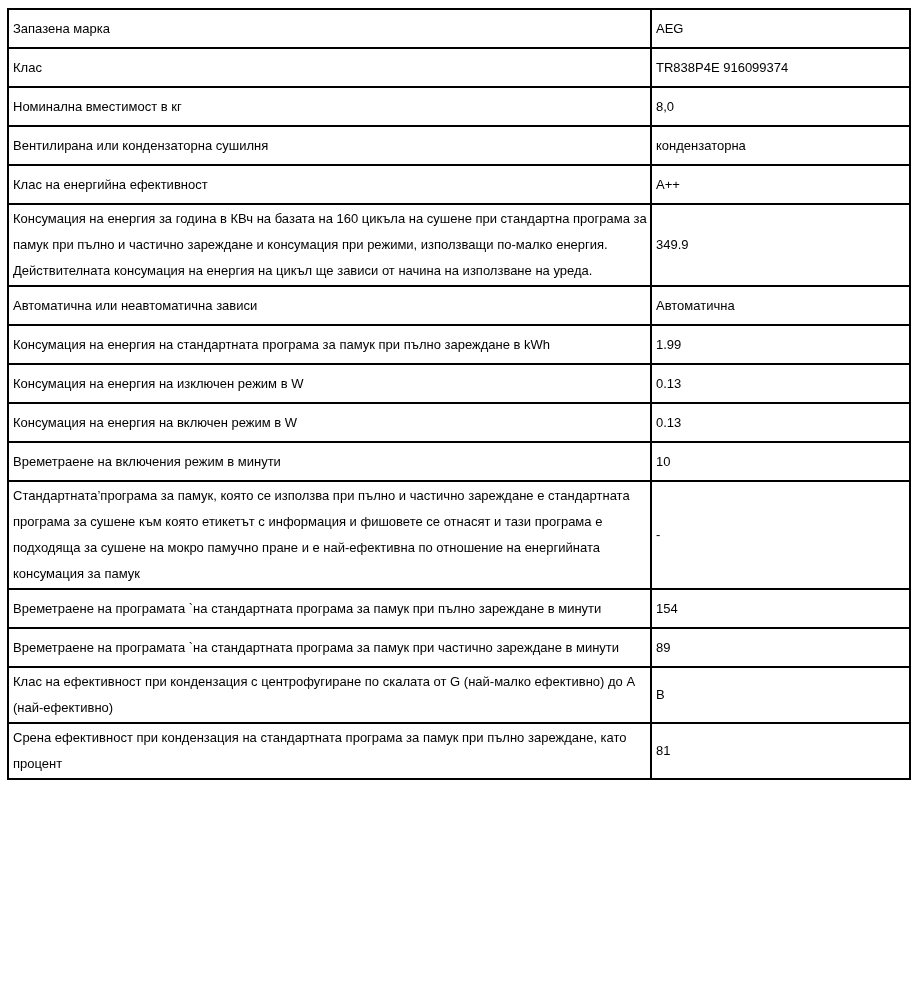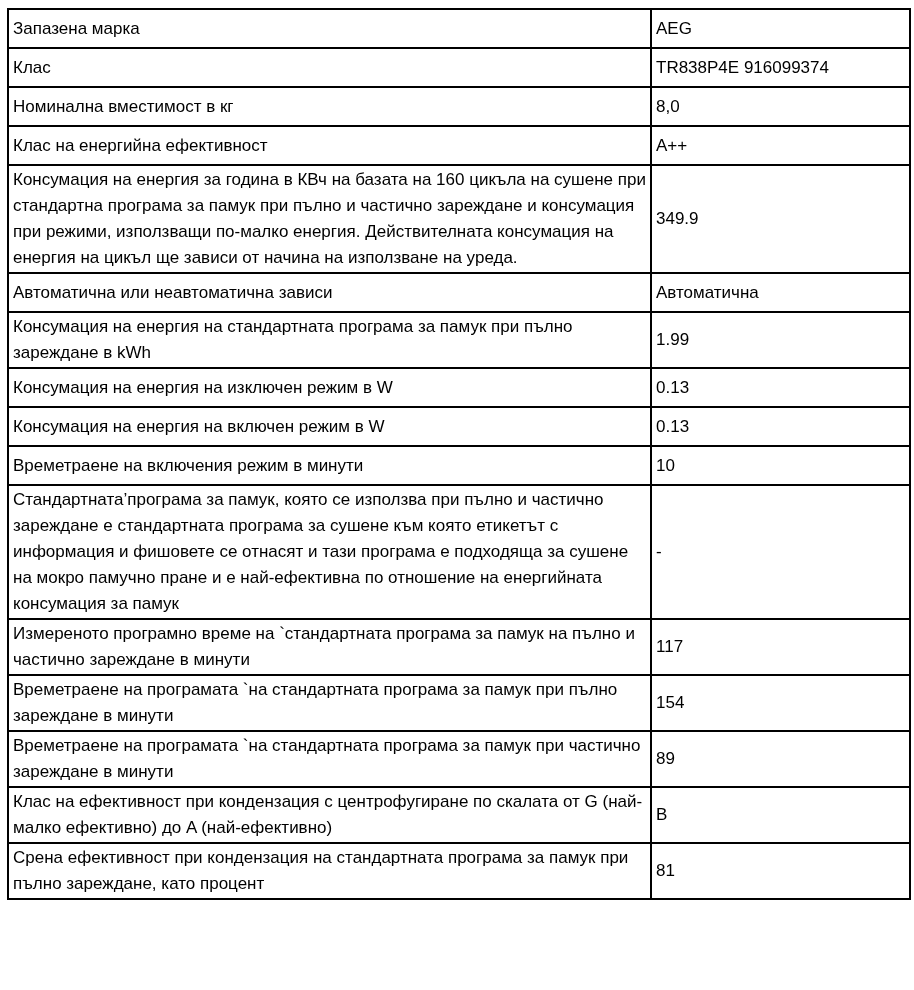--- a/index.html
+++ b/index.html
@@ -23,7 +23,7 @@
   .spec-table td {
     border: 2px solid #000000;
     color: #000000;
-    font-size: 17px;
+    font-size: 13px;
     line-height: 26px;
     padding: 1px 3px 1px 4px;
     vertical-align: middle;

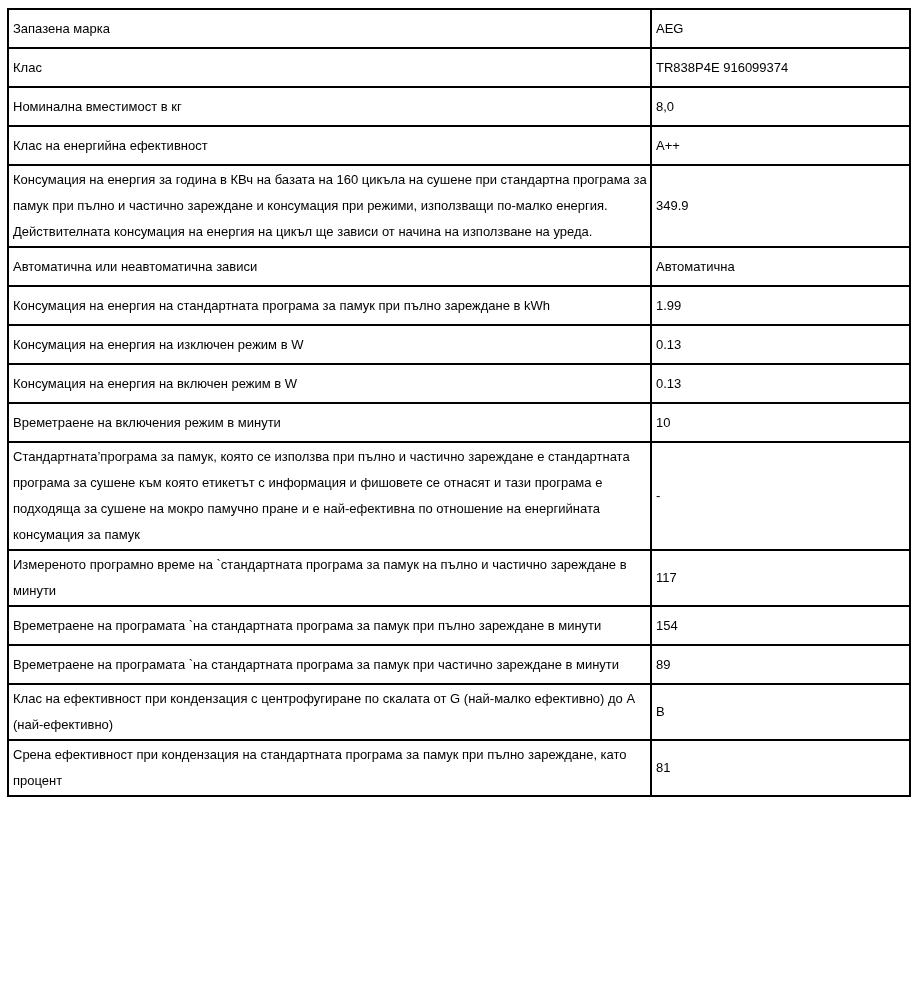--- a/index.html
+++ b/index.html
@@ -50,6 +50,10 @@
       <tr>
         <td>Номинална вместимост в кг</td>
         <td>8,0</td>
+      </tr>
+      <tr>
+        <td>Вентилирана или кондензаторна сушилня</td>
+        <td>кондензаторна</td>
       </tr>
       <tr>
         <td>Клас на енергийна ефективност</td>

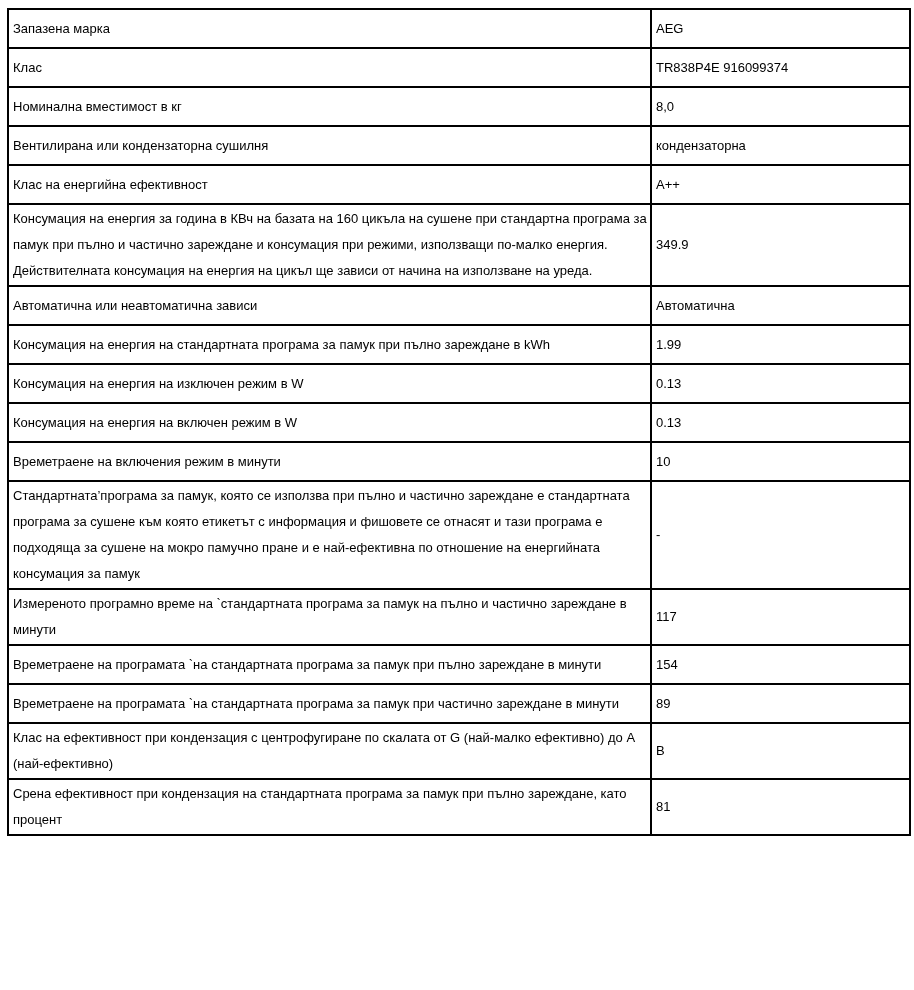--- a/index.html
+++ b/index.html
@@ -88,10 +88,6 @@
         <td>-</td>
       </tr>
       <tr>
-        <td>Измереното програмно време на `стандартната програма за памук на пълно и частично зареждане в минути</td>
-        <td>117</td>
-      </tr>
-      <tr>
         <td>Времетраене на програмата `на стандартната програма за памук при пълно зареждане в минути</td>
         <td>154</td>
       </tr>

